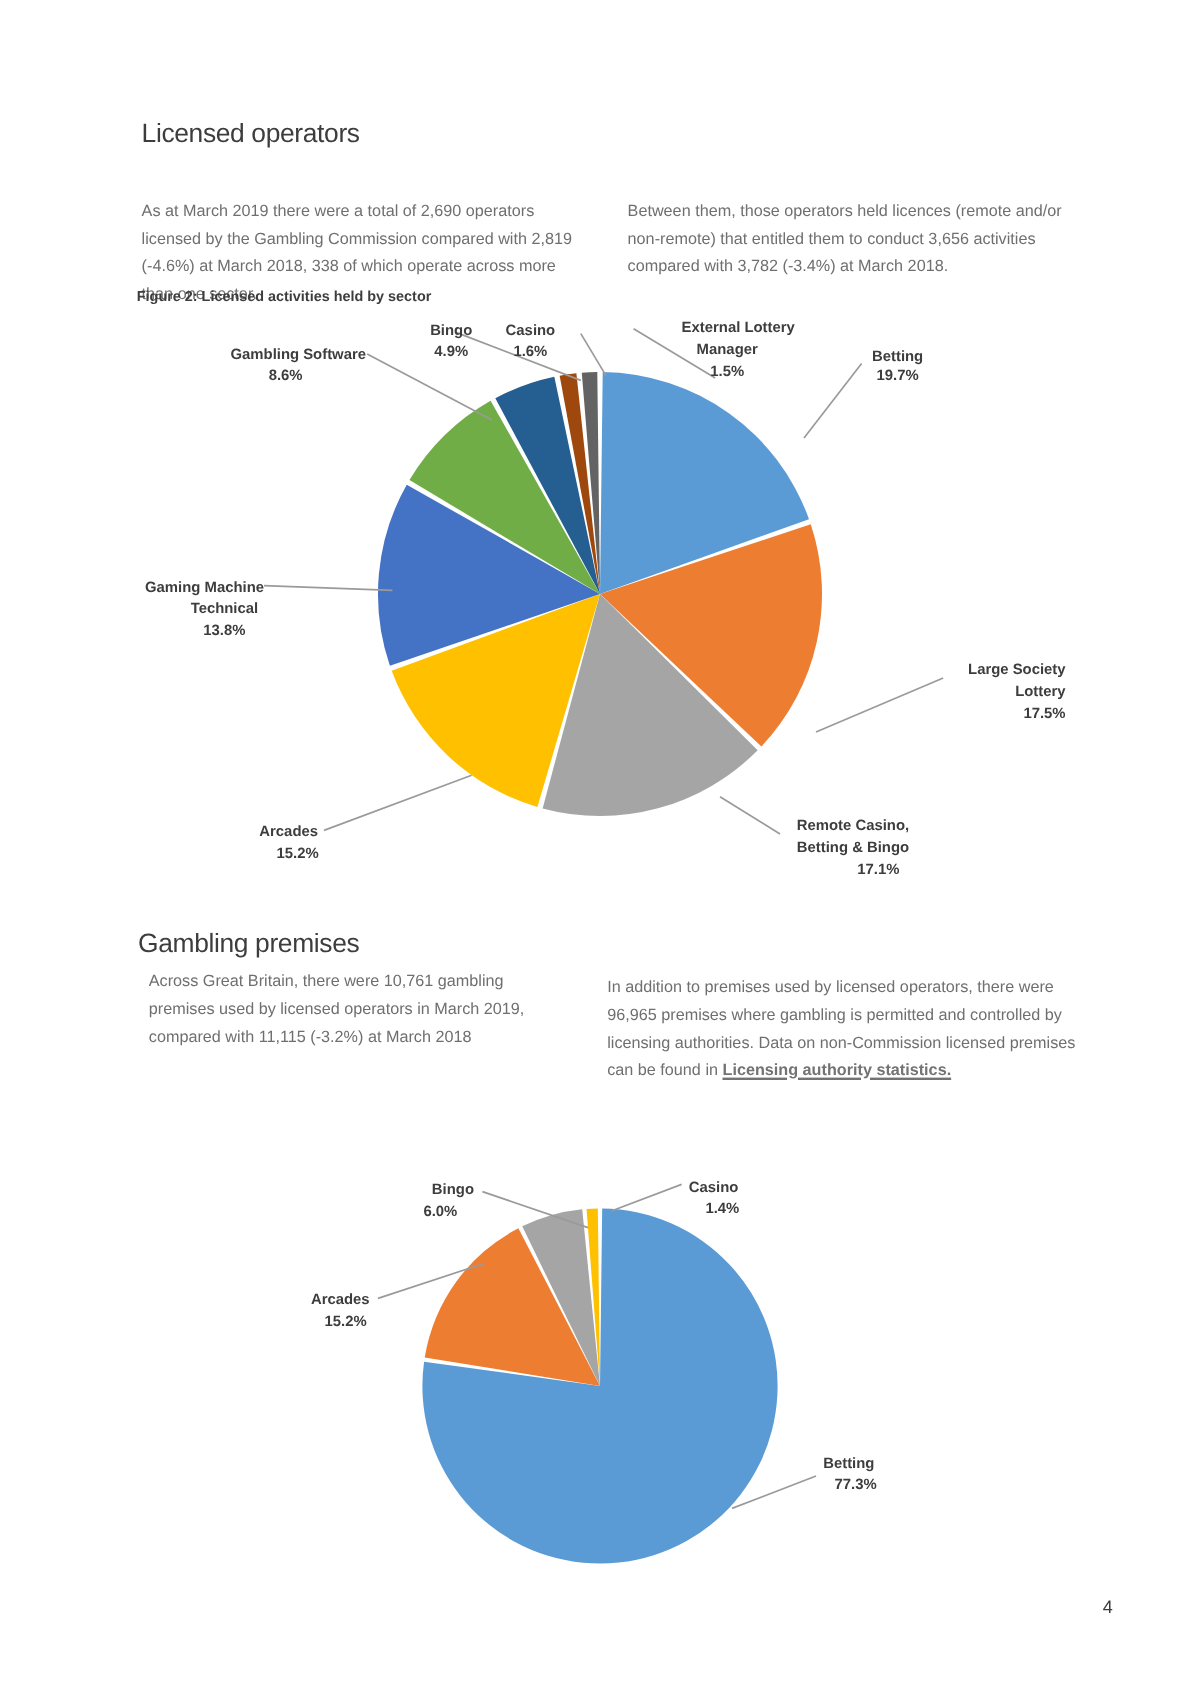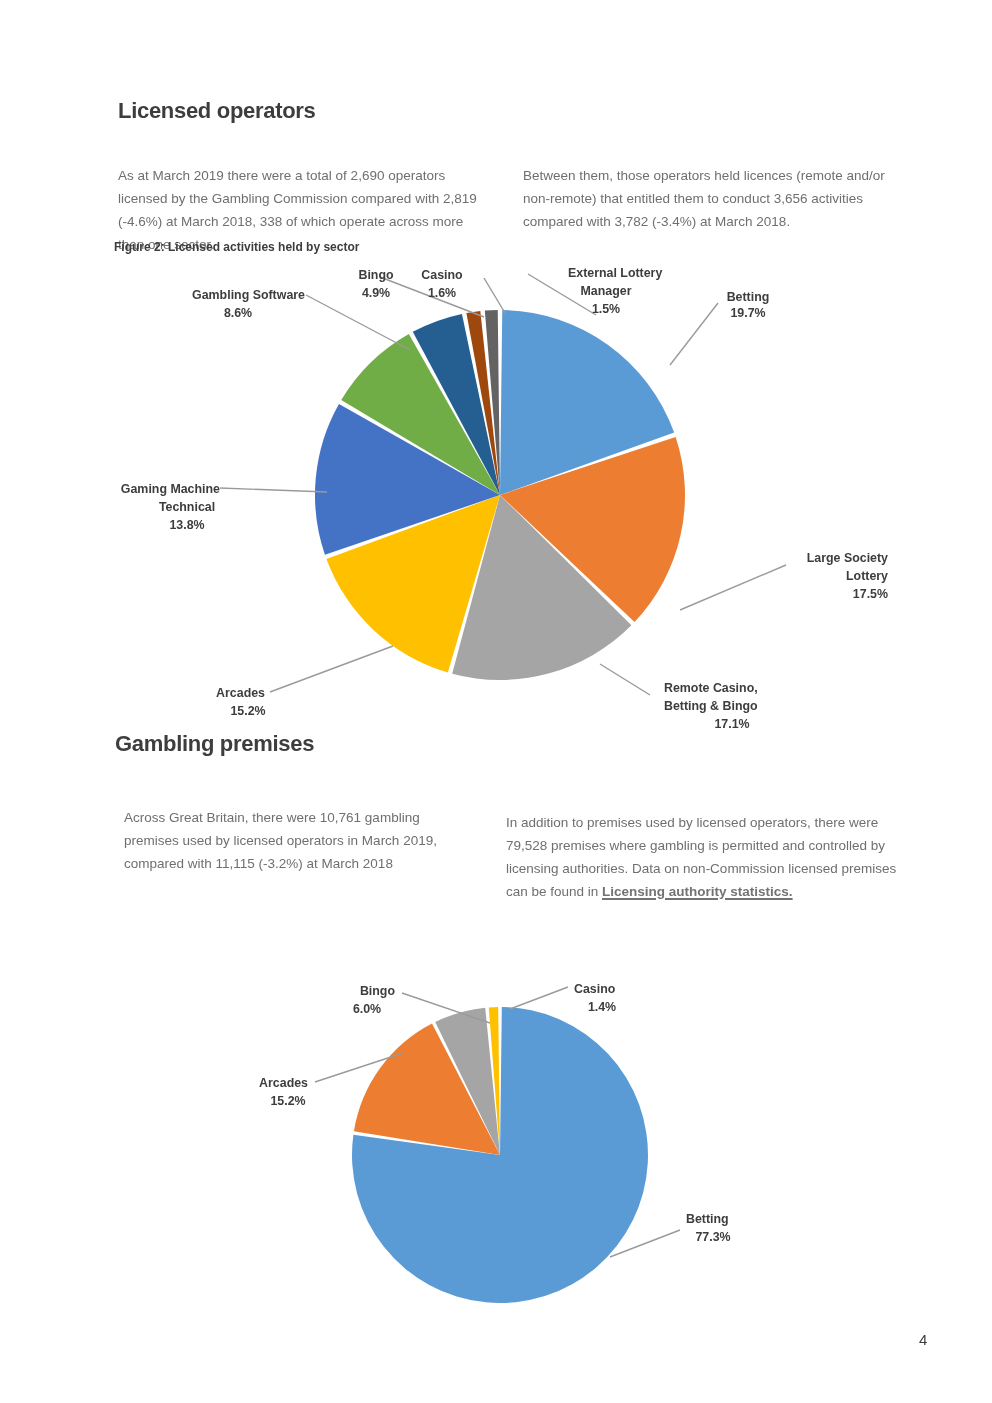--- a/index.html
+++ b/index.html
@@ -26,7 +26,7 @@
   .h-section {
     position: absolute;
     font-family: "Liberation Sans", sans-serif;
-    font-weight: bold;
+    font-weight: normal;
     font-size: 22px;
     letter-spacing: -0.3px;
     color: #3d3d3d;

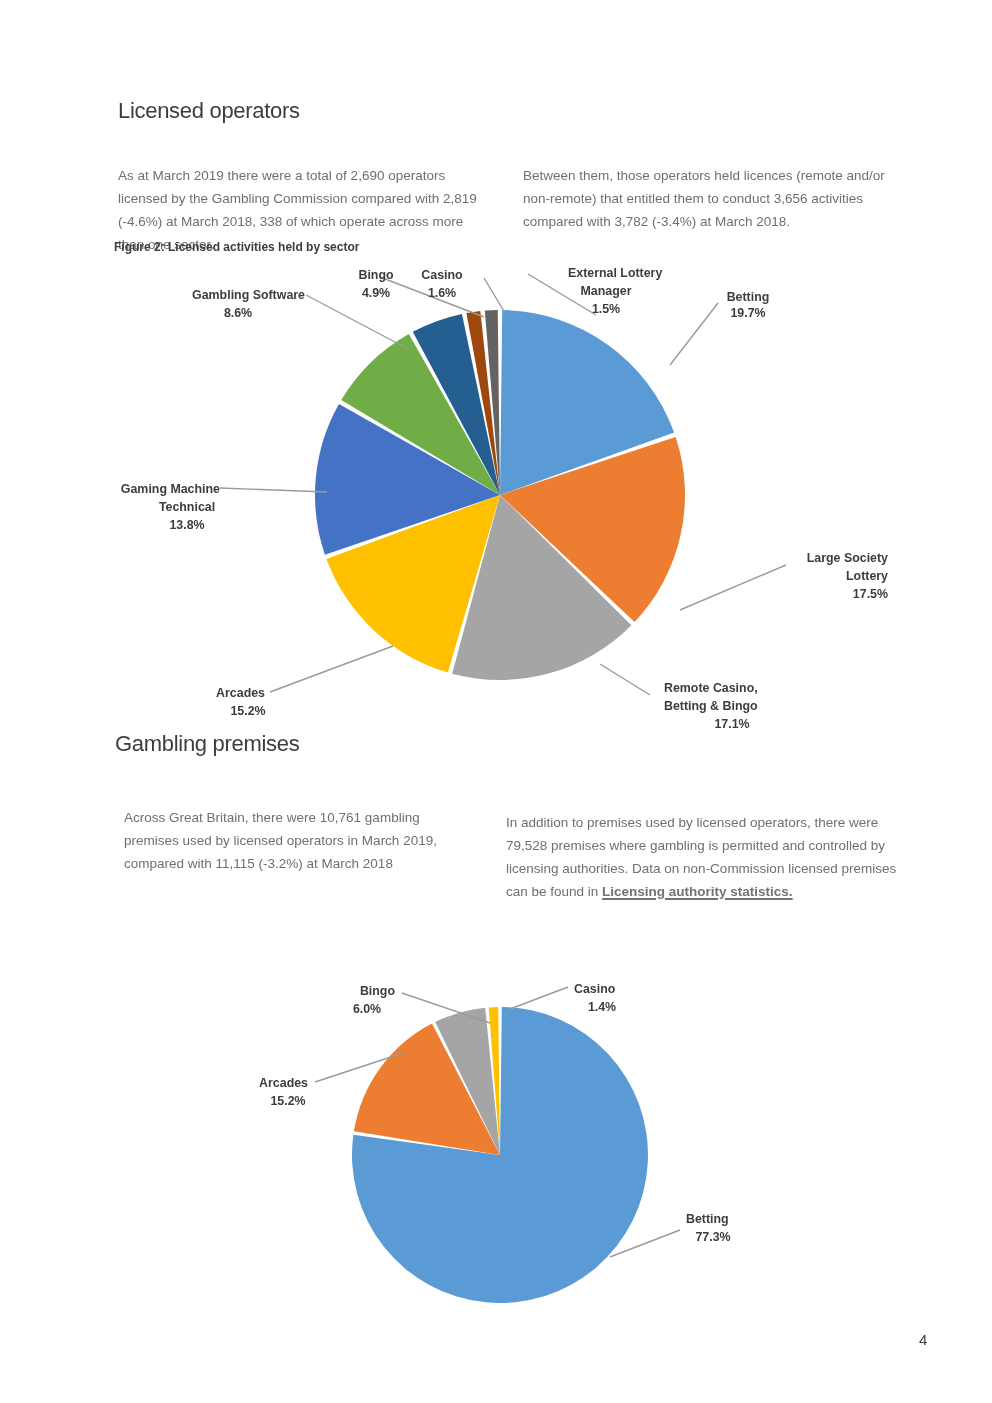--- a/index.html
+++ b/index.html
@@ -33,7 +33,7 @@
     white-space: nowrap;
   }
   #heading-licensed-operators { left: 118px; top: 80px; }
-  #heading-gambling-premises  { left: 115px; top: 713px; }
+  #heading-gambling-premises  { left: 115px; top: 755px; }
   #heading-licensing-authority{ left: 506px; top: 762px; }
 
   

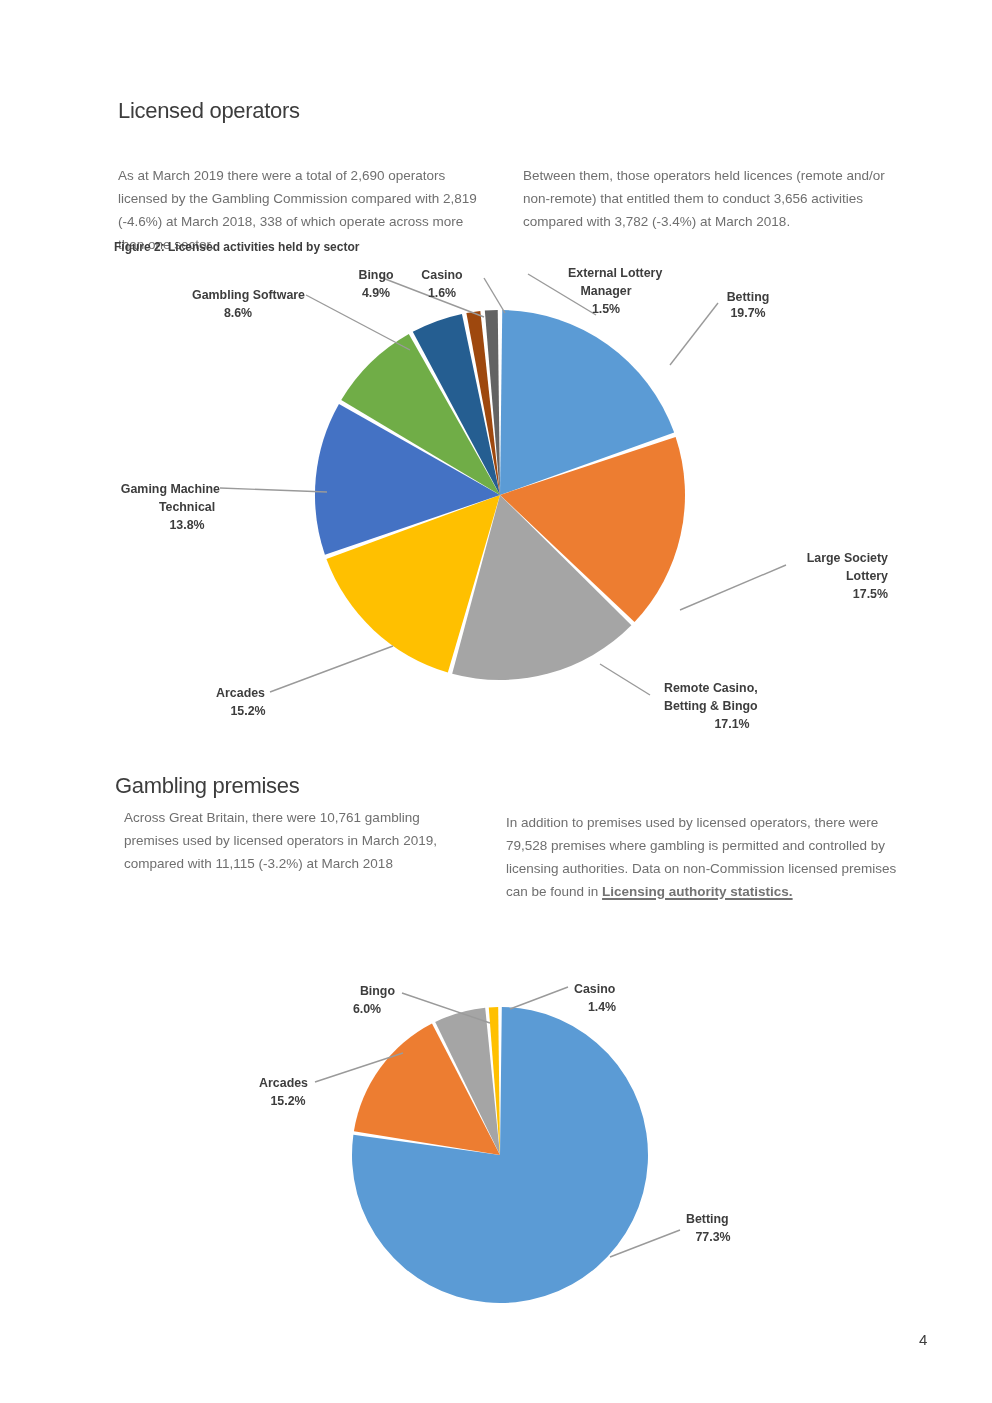--- a/index.html
+++ b/index.html
@@ -175,7 +175,7 @@
   <p class="body-text" id="para-premises">Across Great Britain, there were 10,761 gambling premises used by licensed operators in March 2019, compared with 11,115 (-3.2%) at March 2018</p>
 
 
-  <p class="body-text" id="para-licensing"><span>In addition to premises used by licensed operators, there were 79,528 premises where gambling is permitted and controlled by licensing authorities. Data on non-Commission licensed premises can be found in </span><a class="inline-link" href="#">Licensing authority statistics.</a></p>
+  <p class="body-text" id="para-licensing"><span>In addition to premises used by licensed operators, there were 96,965 premises where gambling is permitted and controlled by licensing authorities. Data on non-Commission licensed premises can be found in </span><a class="inline-link" href="#">Licensing authority statistics.</a></p>
 
 
   <div class="chart-wrap" id="chart-figure-3">

